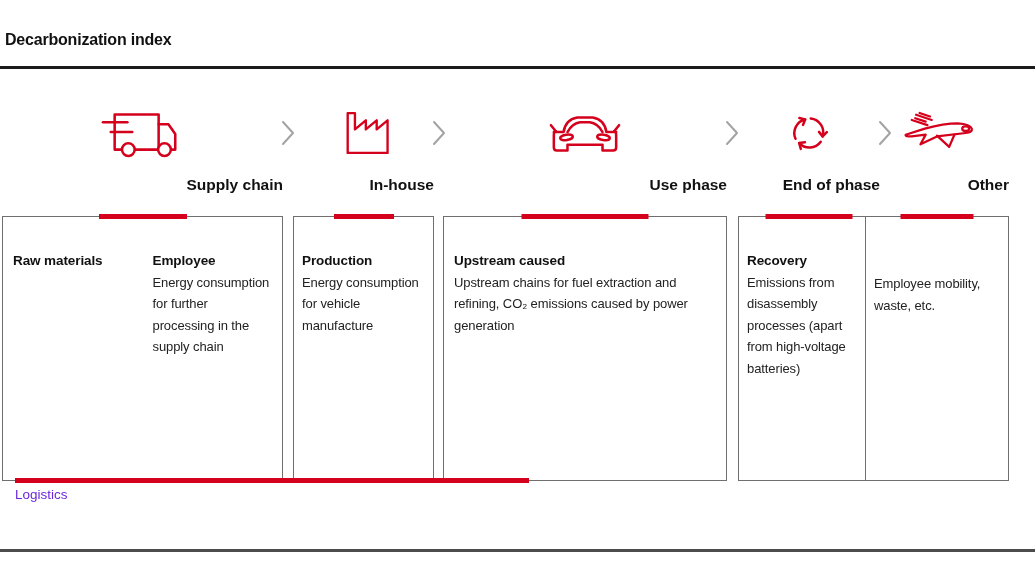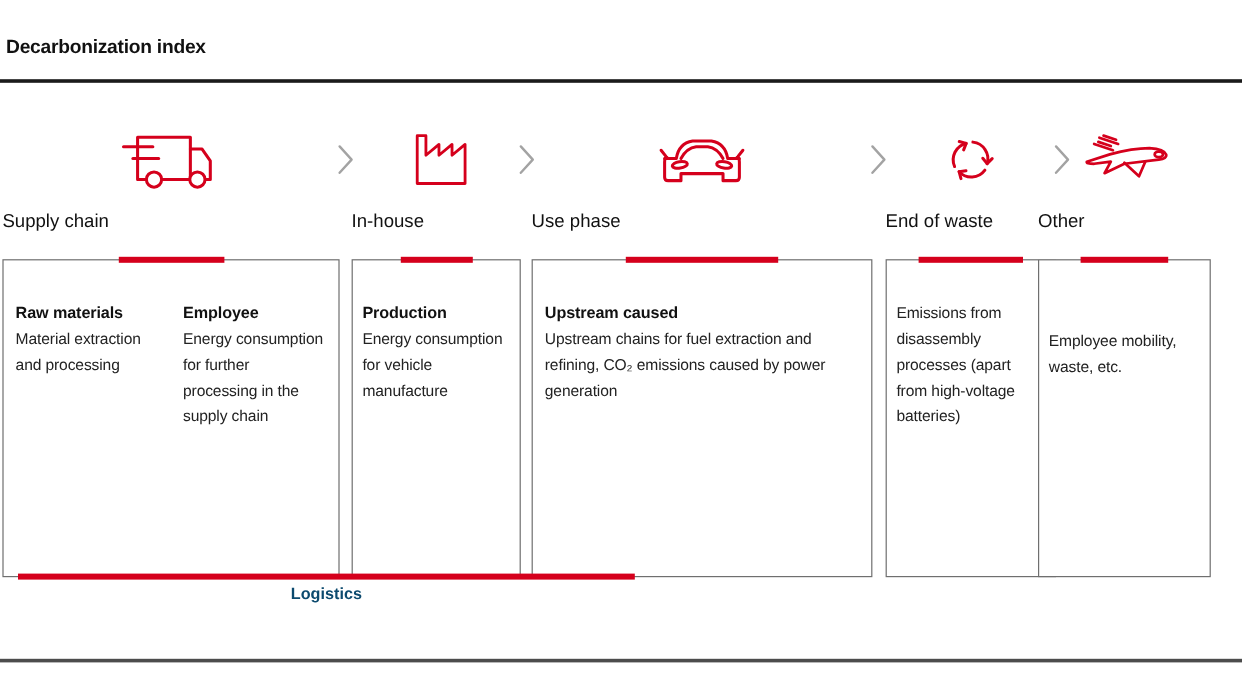--- a/index.html
+++ b/index.html
@@ -23,7 +23,7 @@
   .stage-5 { left:865px; width:144px; }
 
   .icon-wrap { height:66px; display:flex; align-items:center; justify-content:center; }
-  .stage-label { margin-top:10px; text-align:left; font-size:15.5px; font-weight:normal; color:#111; }
+  .stage-label { margin-top:10px; text-align:right; font-size:15.5px; font-weight:bold; color:#111; }
 
   .box {
     position:absolute; top:116px; left:0; right:0; height:265px;

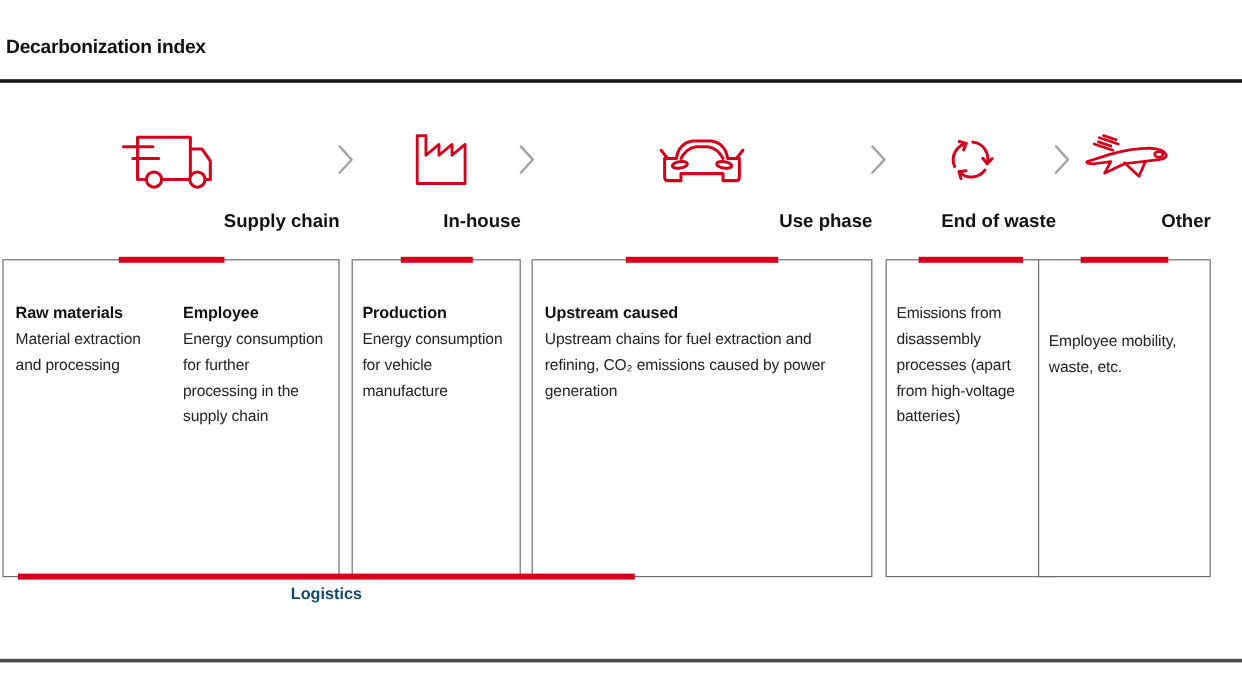--- a/index.html
+++ b/index.html
@@ -160,7 +160,7 @@
         </g>
       </svg>
     </div>
-    <div class="stage-label">End of waste</div>
+    <div class="stage-label">End of phase</div>
     <div class="red-tab tab-4"></div>
     <div class="box single">
       <div class="box-inner">

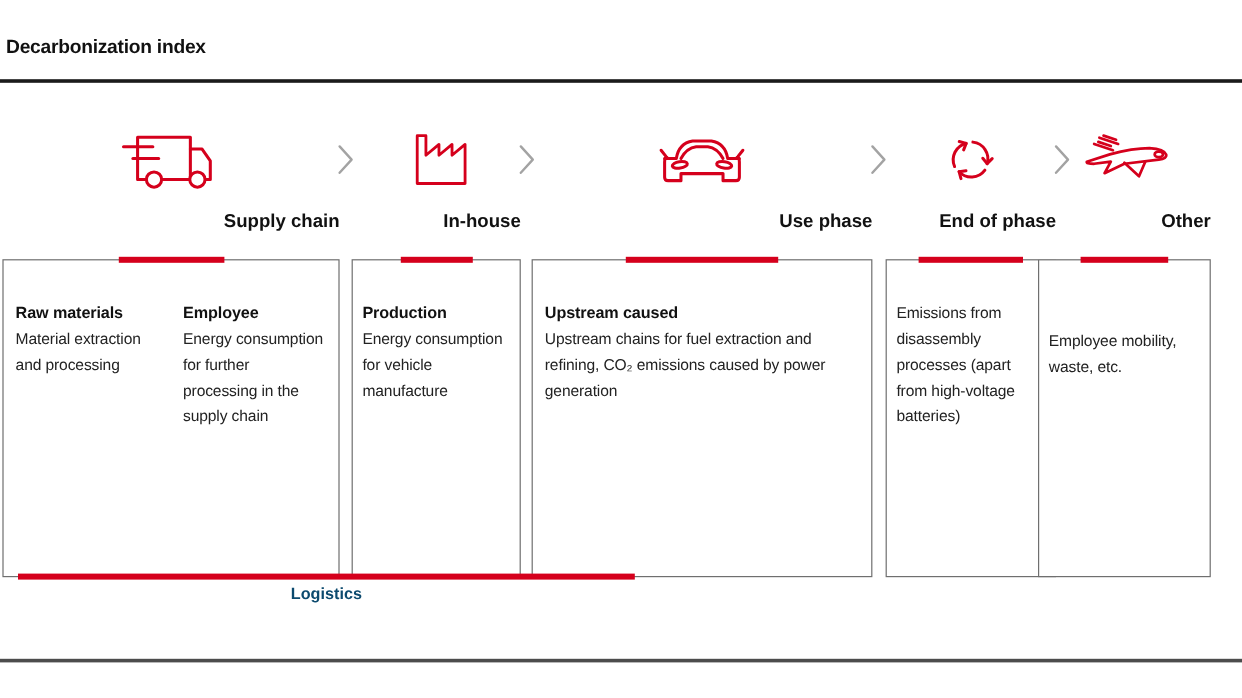--- a/index.html
+++ b/index.html
@@ -165,6 +165,7 @@
     <div class="box single">
       <div class="box-inner">
         <div class="col">
+          <div class="col-h">Recovery</div>
           <div class="col-b">Emissions from disassembly processes (apart from high-voltage batteries)</div>
         </div>
       </div>

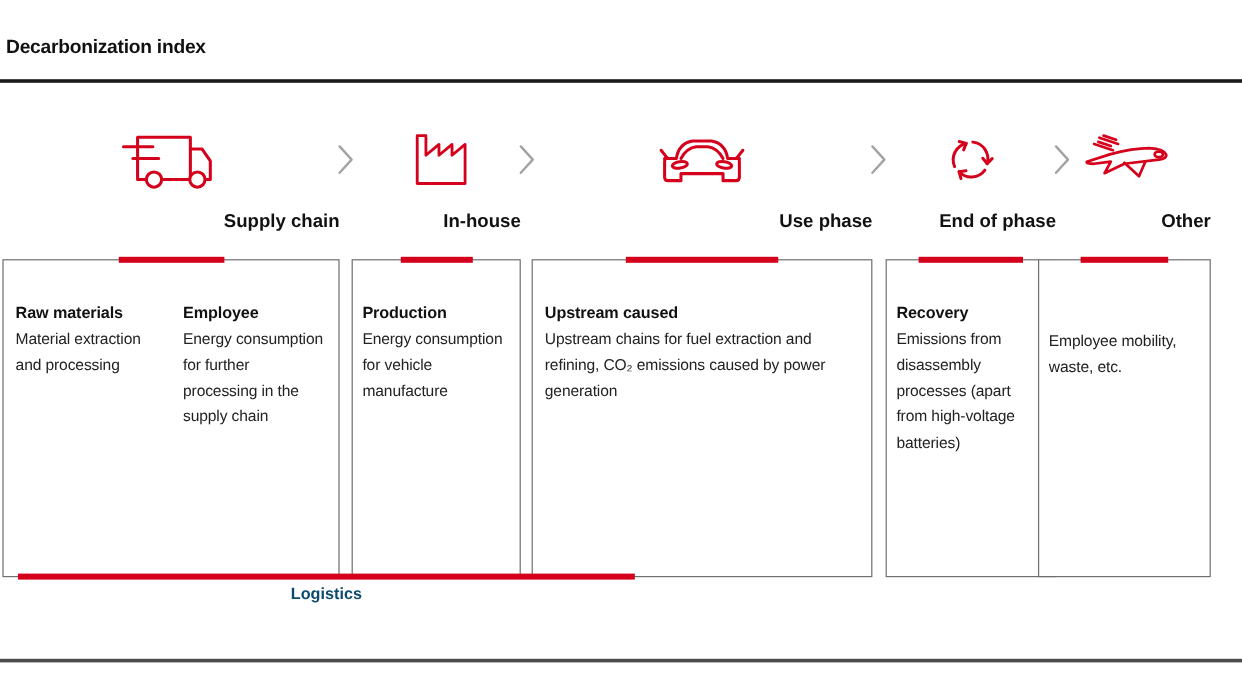--- a/index.html
+++ b/index.html
@@ -79,7 +79,6 @@
       <div class="box-inner">
         <div class="col">
           <div class="col-h">Raw materials</div>
-          <div class="col-b">Material extraction and processing</div>
         </div>
         <div class="col">
           <div class="col-h">Employee</div>

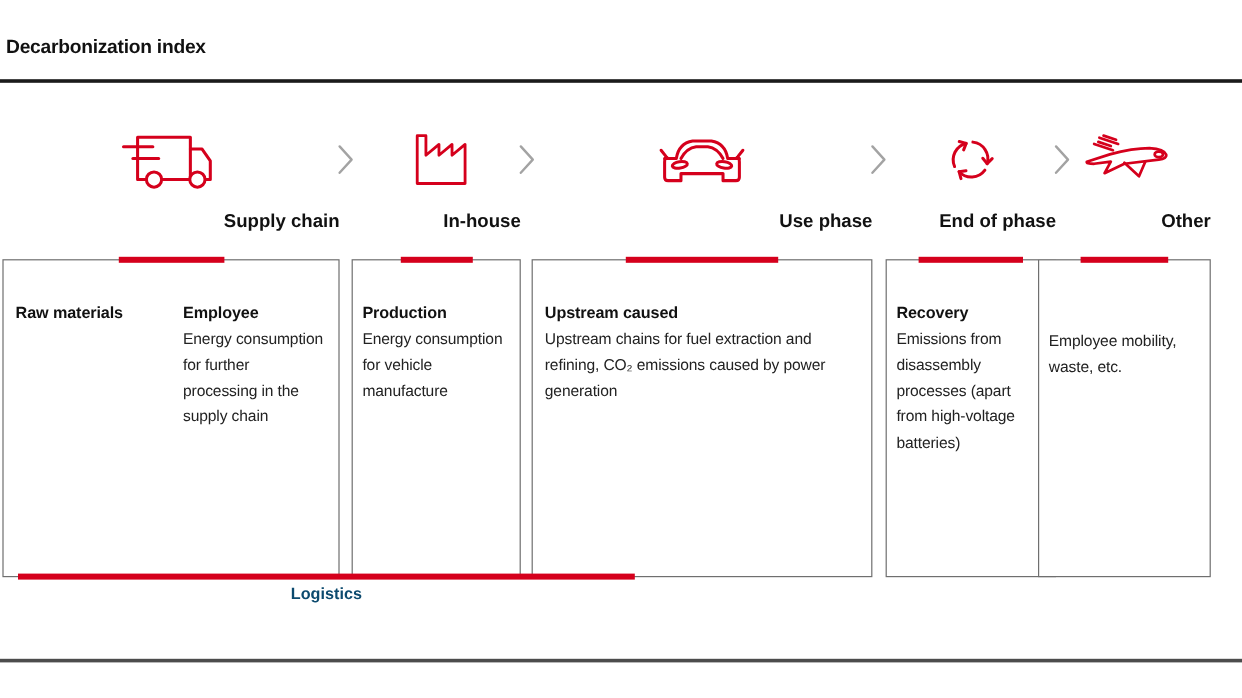--- a/index.html
+++ b/index.html
@@ -48,7 +48,7 @@
   .logistics-bar { position:absolute; left:15px; top:478px; width:514px; height:4.5px; background:#d5001c; }
   .logistics-label {
     position:absolute; left:15px; top:487px; width:514px;
-    text-align:center; font-size:13.5px; font-weight:bold; color:#0c4a6e;
+    font-size:13.5px; font-weight:normal; color:#6d28d9;
   }
   .ic { stroke:#d5001c; fill:none; stroke-width:2.6; stroke-linecap:round; stroke-linejoin:round; }
   .ic-fill { fill:#fff; }

